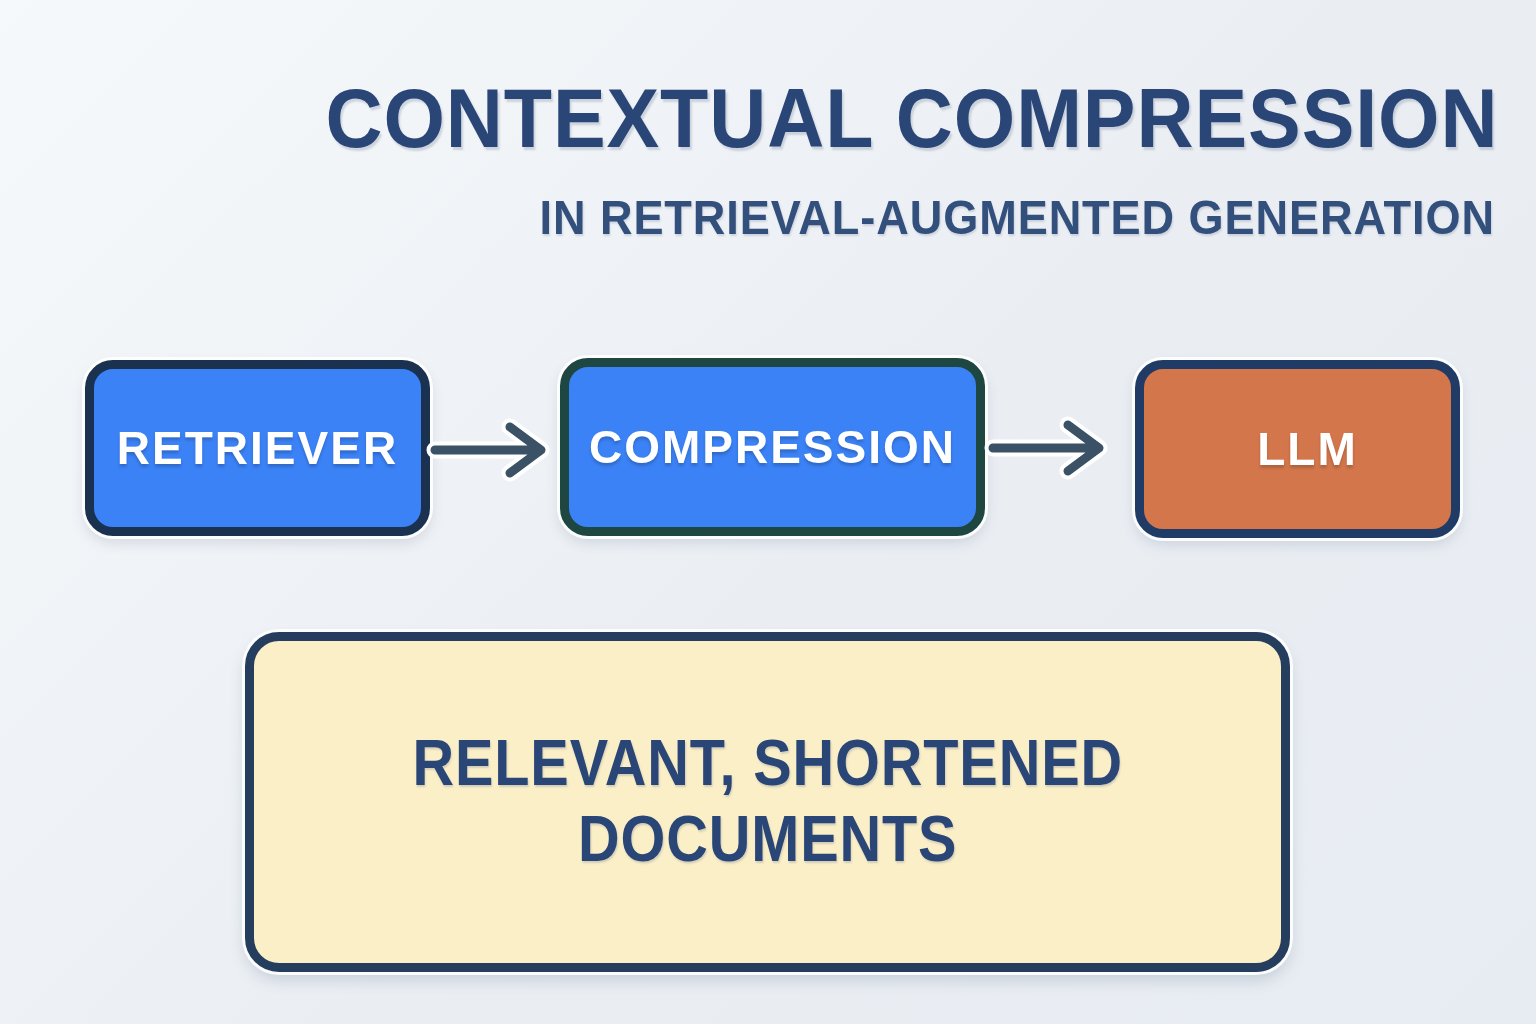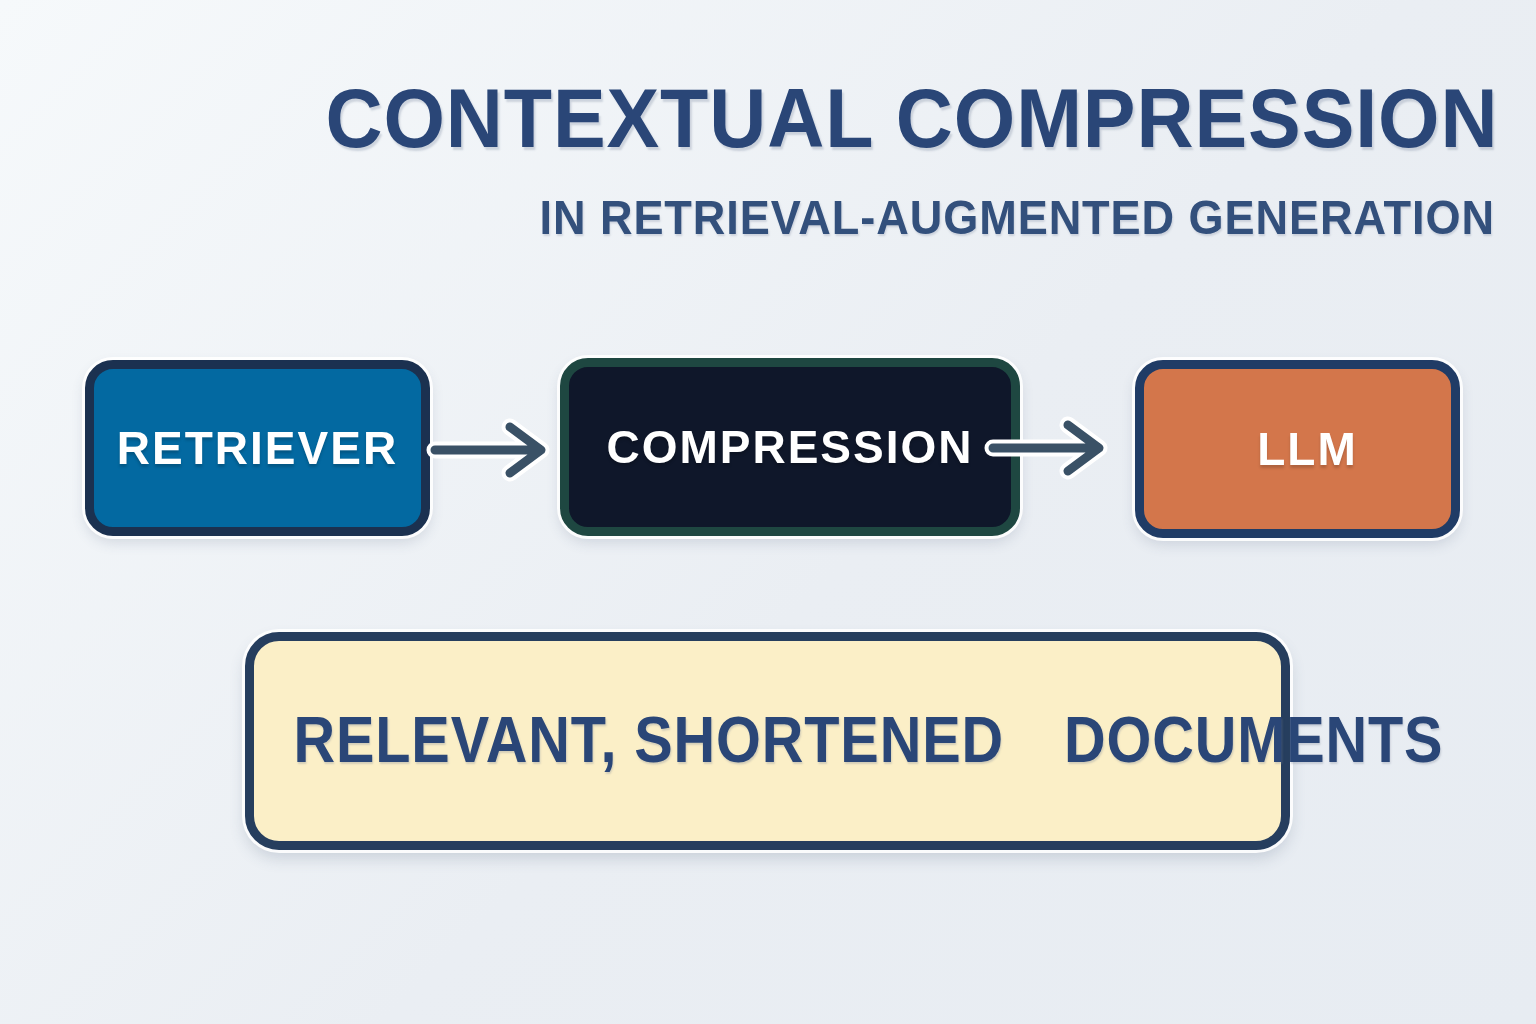--- a/index.html
+++ b/index.html
@@ -55,7 +55,7 @@
     text-shadow: 0 3px 3px rgba(0,0,0,0.18);
     white-space: nowrap;
   }
-  .node-retriever   { left: 85px;  top: 360px; width: 345px; height: 176px; background: #0369a1; border-color: #1b3150; }
+  .node-retriever   { left: 85px;  top: 360px; width: 345px; height: 176px; background: #3b82f6; border-color: #1b3150; }
   .node-compression { left: 560px; top: 358px; width: 460px; height: 178px; background: #0f172a; border-color: #1e4741; }
   .node-llm         { left: 1135px; top: 360px; width: 325px; height: 178px; background: #d3764b; border-color: #203c66; padding-left: 20px; }
 

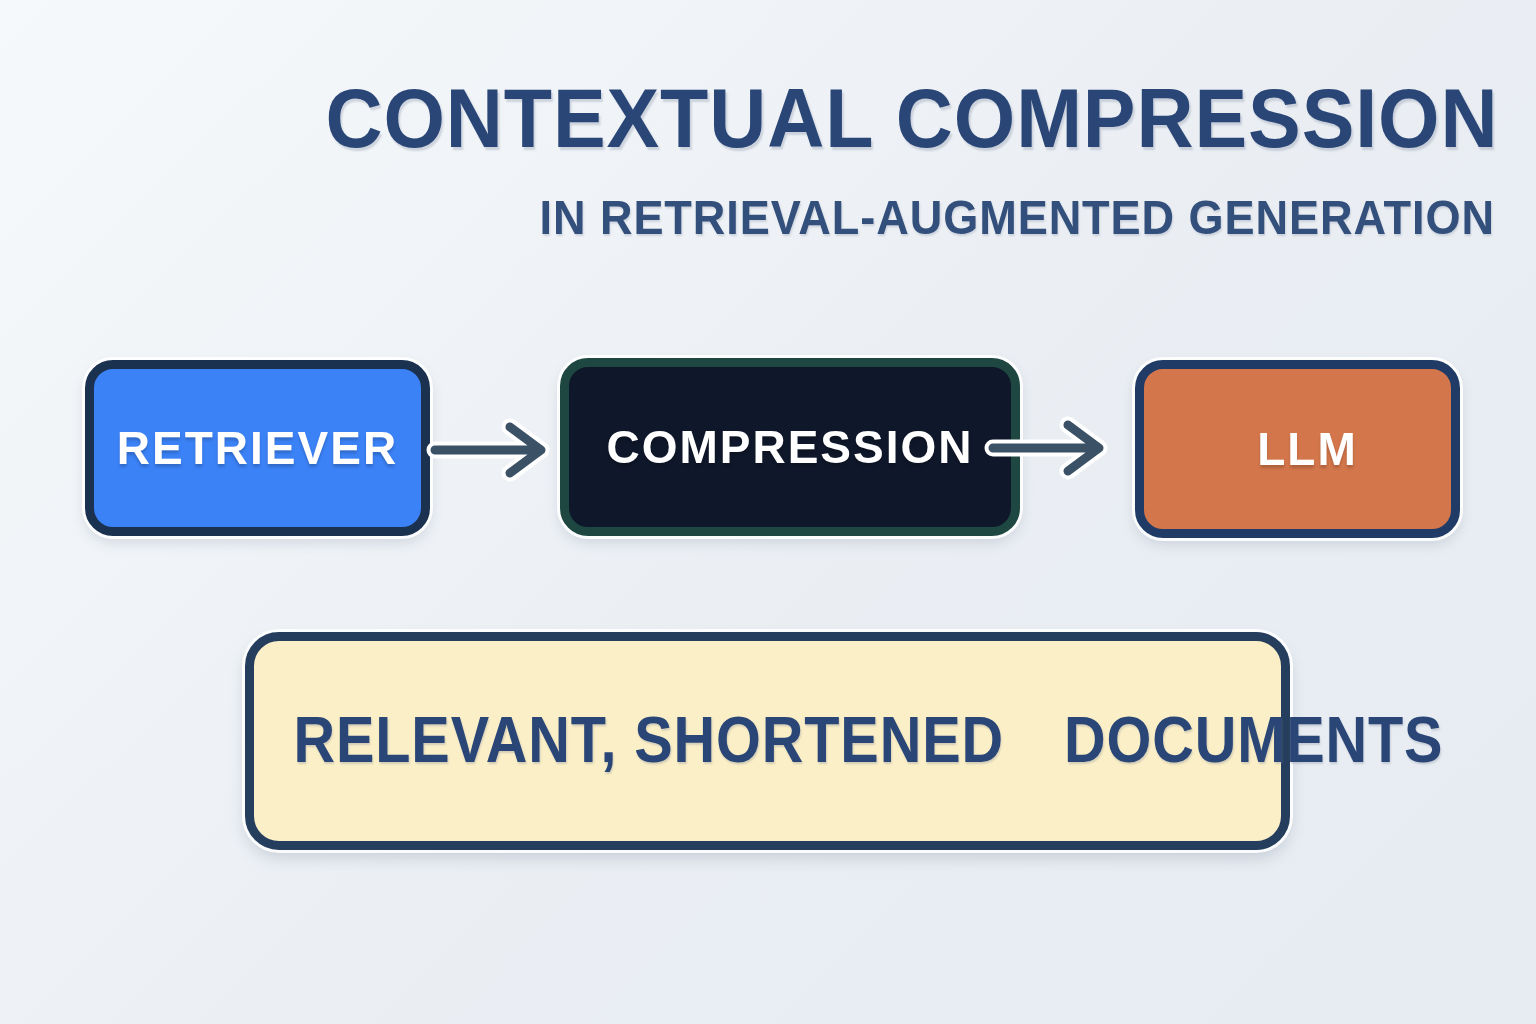--- a/index.html
+++ b/index.html
@@ -56,7 +56,7 @@
     white-space: nowrap;
   }
   .node-retriever   { left: 85px;  top: 360px; width: 345px; height: 176px; background: #3b82f6; border-color: #1b3150; }
-  .node-compression { left: 560px; top: 358px; width: 460px; height: 178px; background: #0f172a; border-color: #1e4741; }
+  .node-compression { left: 560px; top: 358px; width: 425px; height: 178px; background: #3b82f6; border-color: #1e4741; }
   .node-llm         { left: 1135px; top: 360px; width: 325px; height: 178px; background: #d3764b; border-color: #203c66; padding-left: 20px; }
 
   

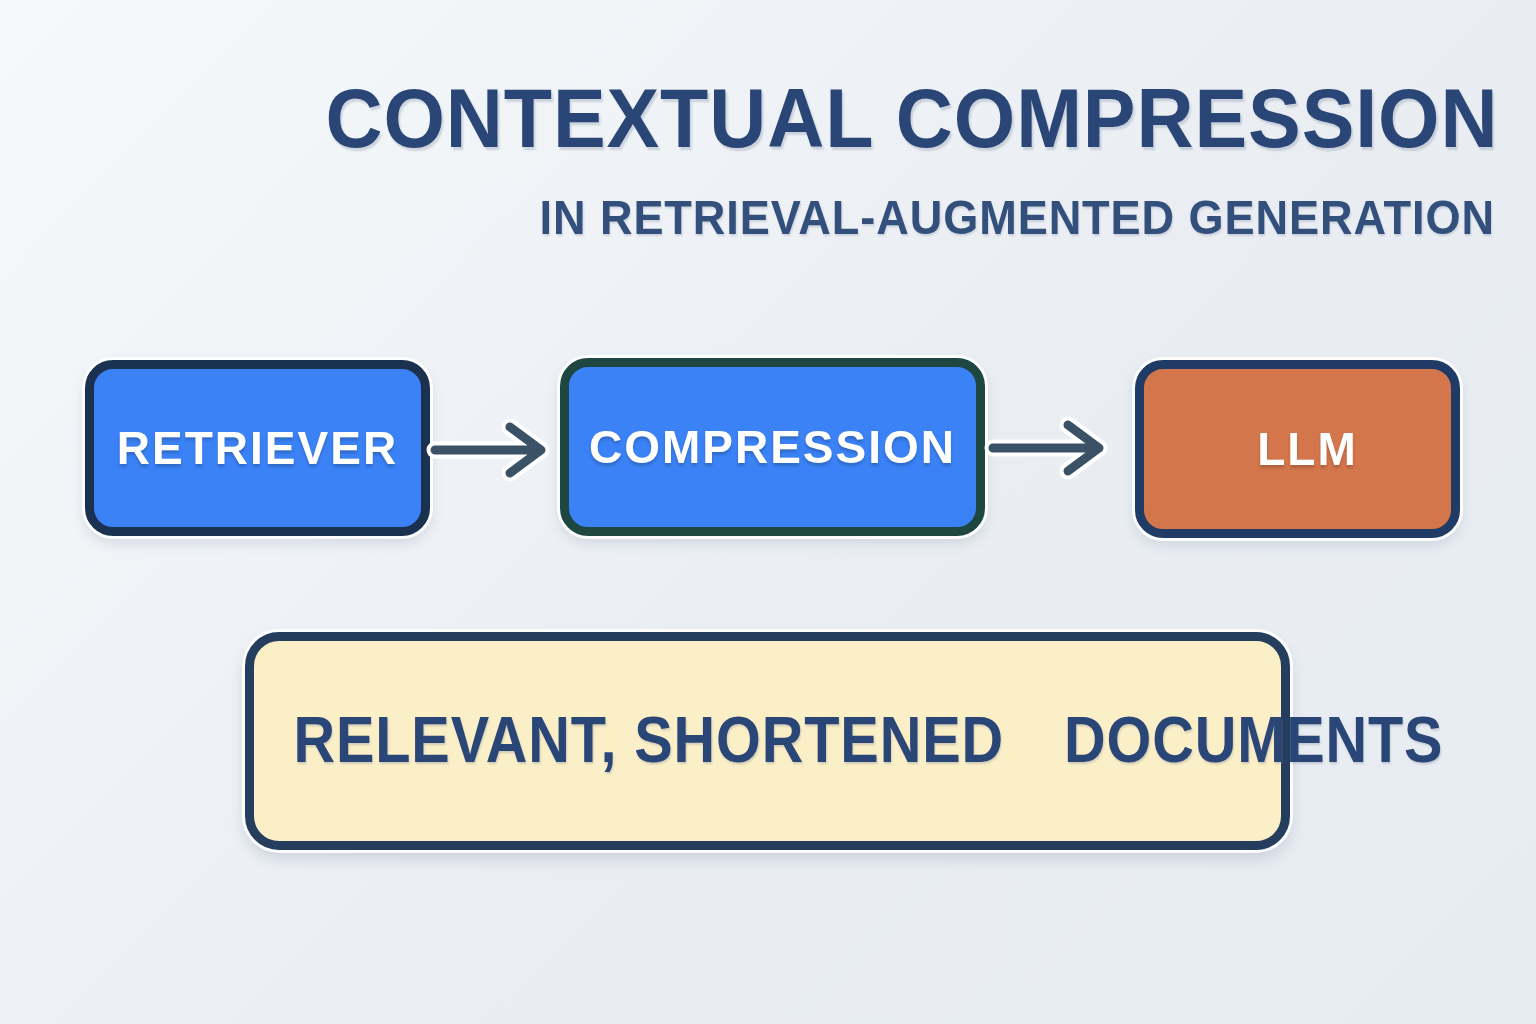--- a/index.html
+++ b/index.html
@@ -68,14 +68,14 @@
   .output-box {
     position: absolute;
     left: 245px; top: 632px;
-    width: 1045px; height: 218px;
+    width: 1045px; height: 340px;
     background: #fbefc7;
     border: 9px solid #263e5e;
     border-radius: 34px;
     display: flex;
-    flex-direction: row;
+    flex-direction: column;
     align-items: center;
-    justify-content: space-between;
+    justify-content: center;
     box-shadow: 0 0 0 3px rgba(255,255,255,0.9), 0 8px 16px rgba(60,80,110,0.20);
   }
   .output-label {

